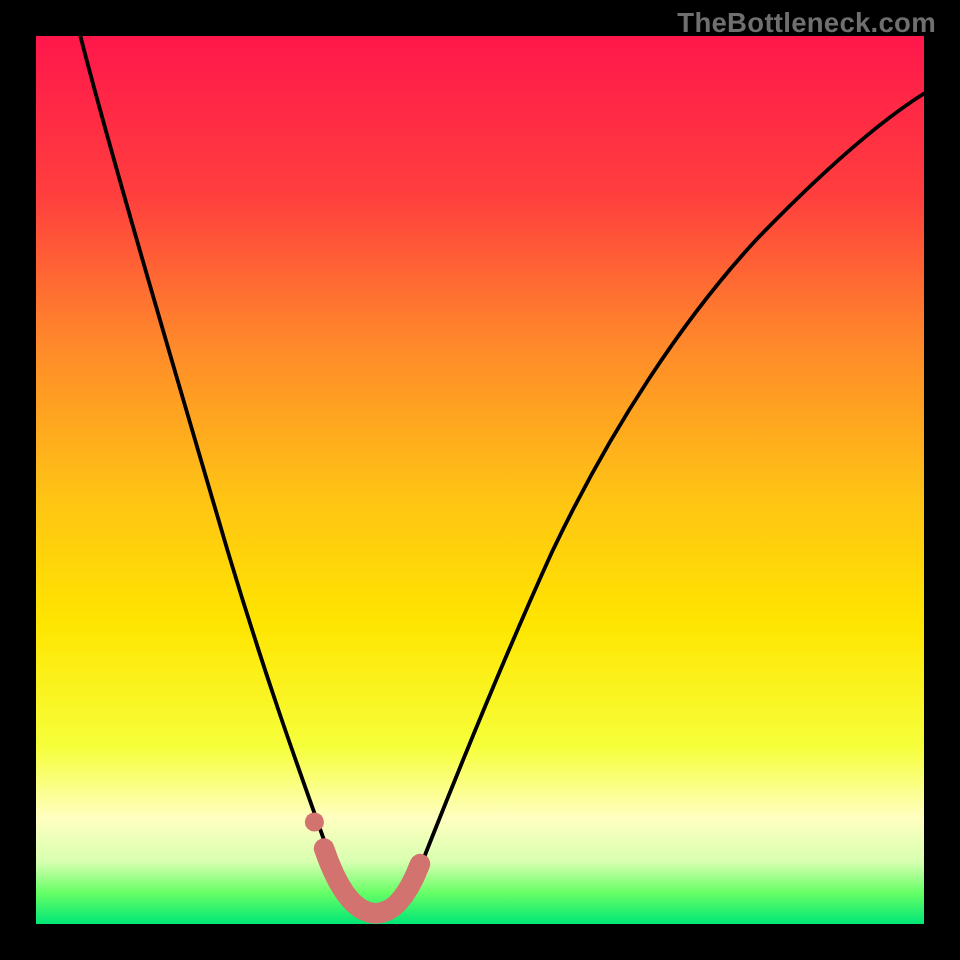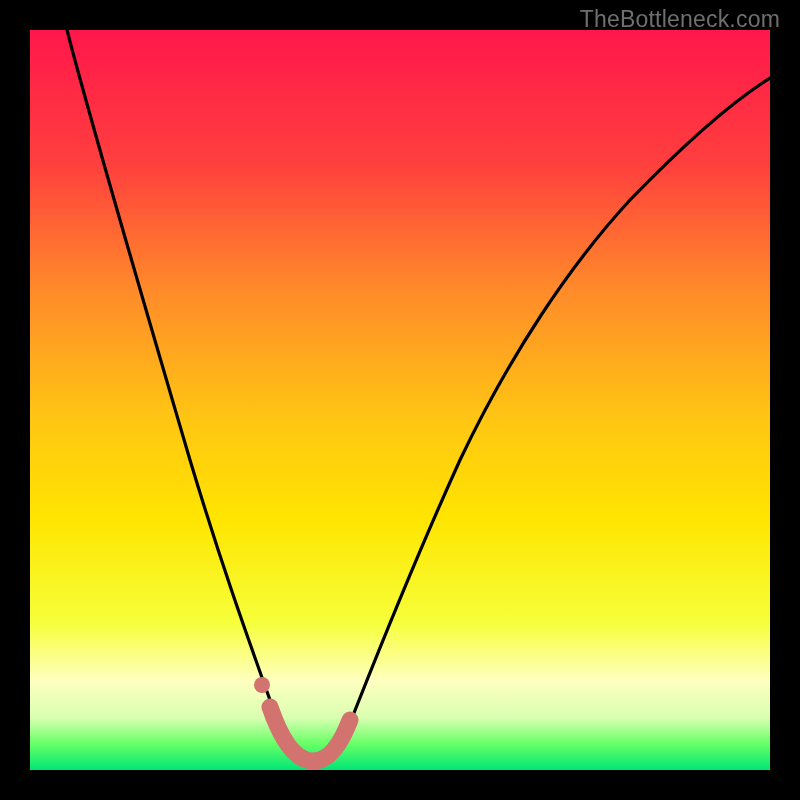--- a/index.html
+++ b/index.html
@@ -32,7 +32,7 @@
     right: 20px;
     color: #6f6f6f;
     font-size: 23px;
-    font-weight: 400;
+    font-weight: 700;
     letter-spacing: 0.2px;
   }
   svg {

